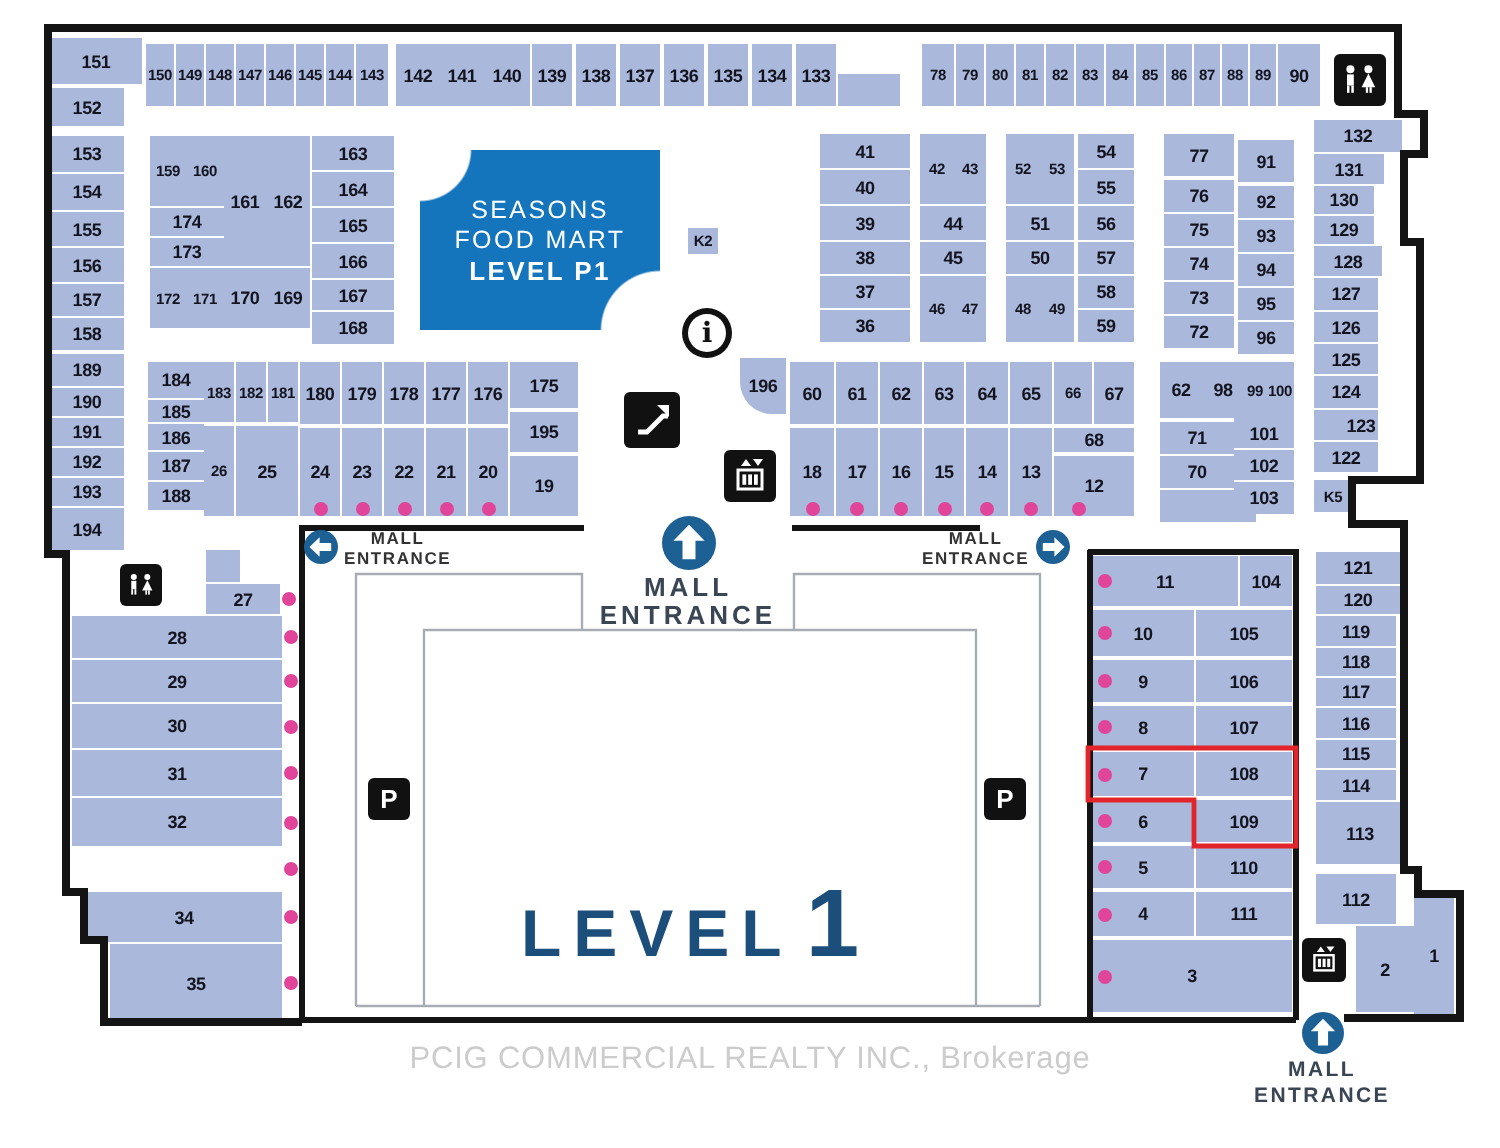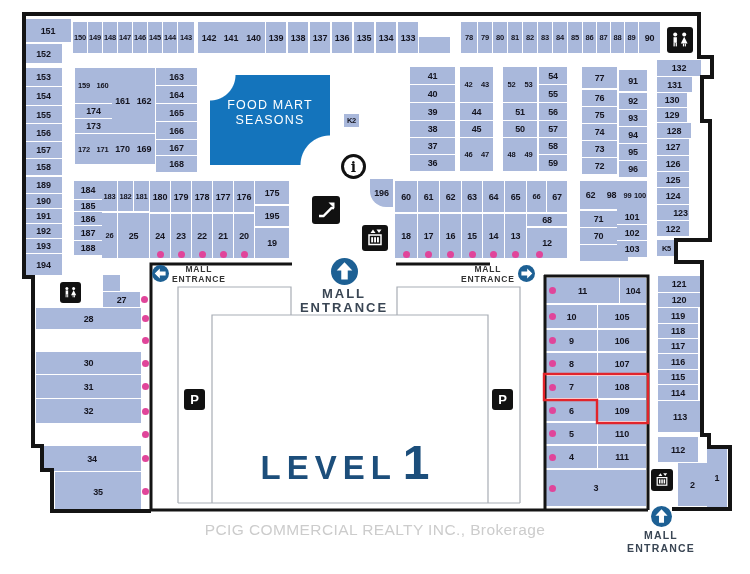--- a/index.html
+++ b/index.html
@@ -351,8 +351,8 @@
     </div>
 
   <div class="seasons">
+    <span class="l">SEASONS</span>
     <span class="l">FOOD MART</span>
-    <span class="l">SEASONS</span>
   </div>
 
   <div class="entrance ent-center">

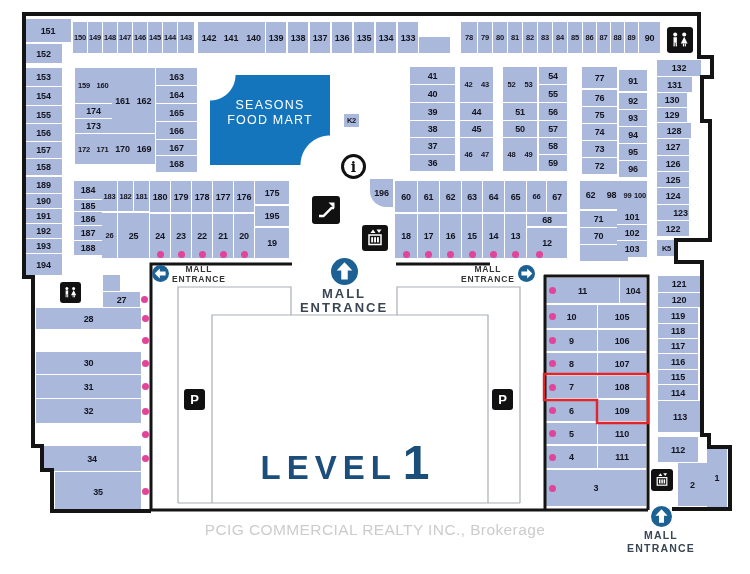--- a/index.html
+++ b/index.html
@@ -353,6 +353,7 @@
   <div class="seasons">
     <span class="l">SEASONS</span>
     <span class="l">FOOD MART</span>
+    <span class="l b">LEVEL P1</span>
   </div>
 
   <div class="entrance ent-center">

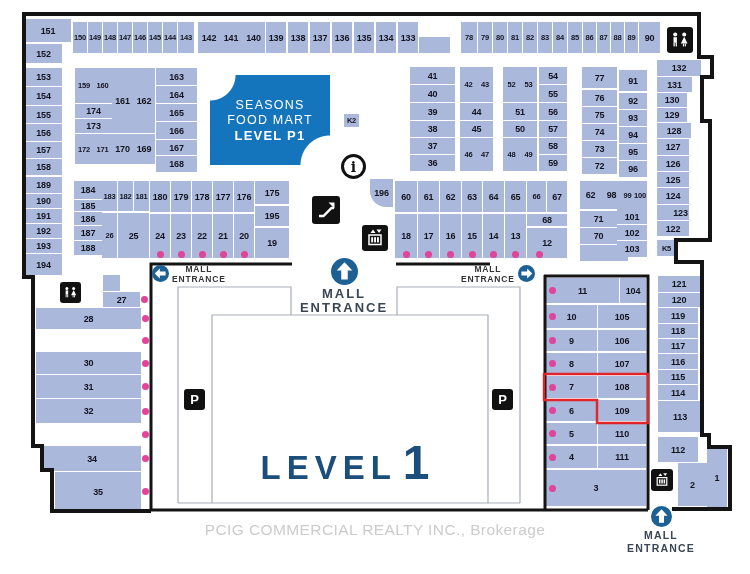--- a/index.html
+++ b/index.html
@@ -244,6 +244,7 @@
       <span class="dot" style="left: 140.5px; top: 296px;"></span>
       <div class="unit" style="left: 36px; top: 308px; width: 105px; height: 21px; font-size: 9px;">28</div>
       <span class="dot" style="left: 141.5px; top: 315px;"></span>
+      <div class="unit" style="left: 36px; top: 330px; width: 105px; height: 21px; font-size: 9px;">29</div>
       <span class="dot" style="left: 141.5px; top: 337px;"></span>
       <div class="unit" style="left: 36px; top: 352px; width: 105px; height: 22px; font-size: 9px;">30</div>
       <span class="dot" style="left: 141.5px; top: 359.5px;"></span>

